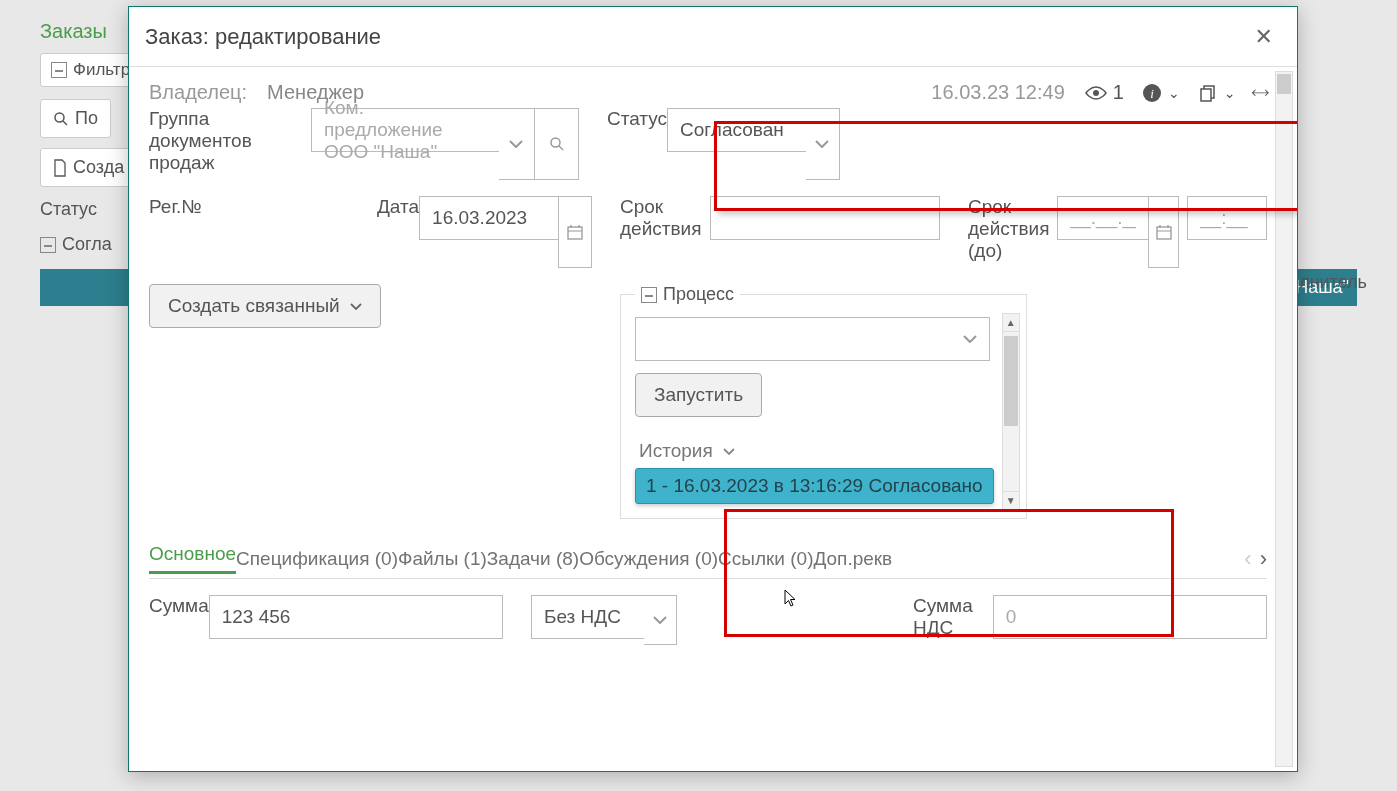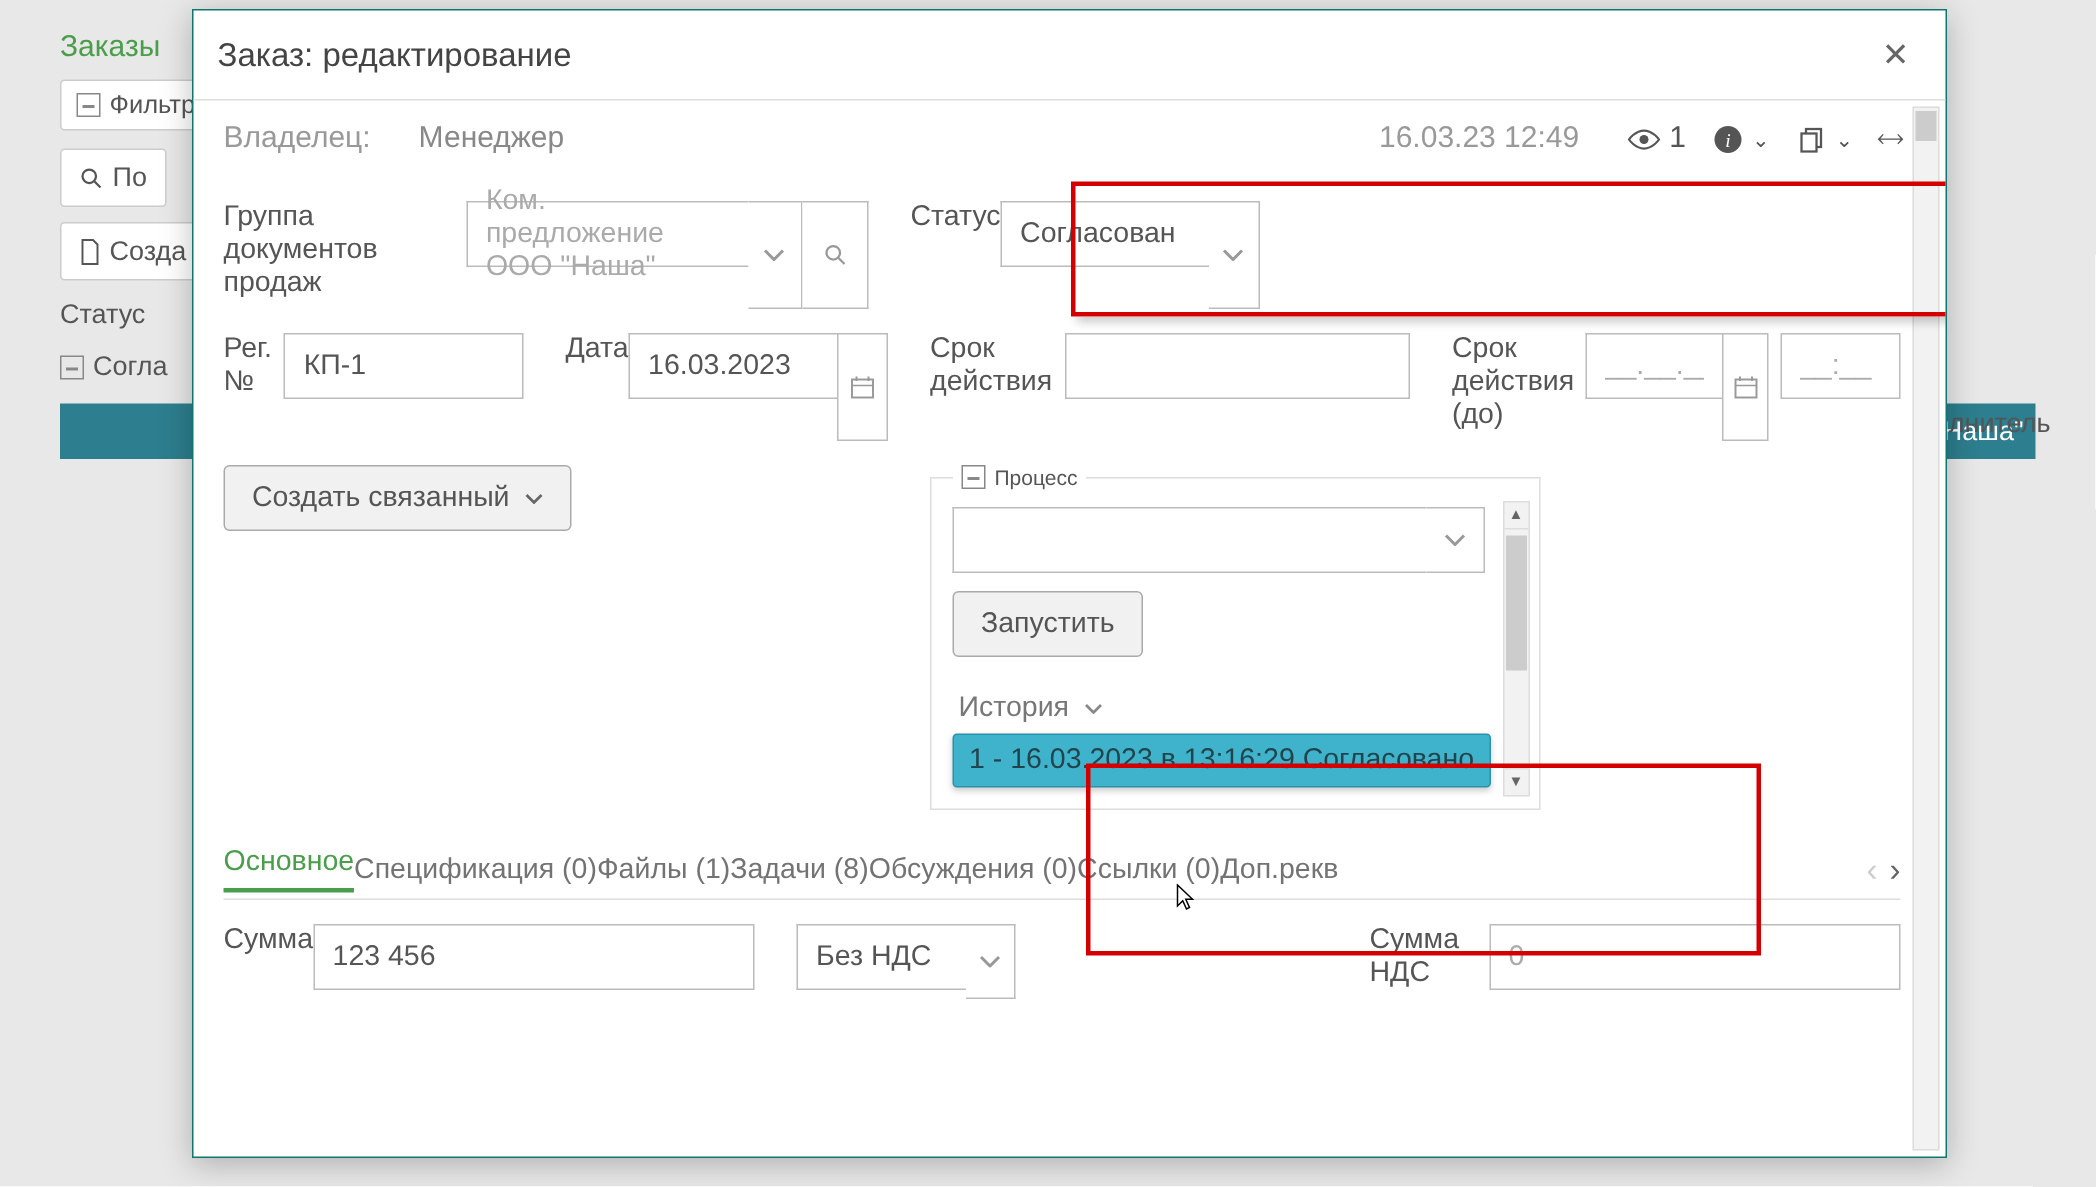--- a/index.html
+++ b/index.html
@@ -33,8 +33,8 @@
 .dialog-scroll { height: 100%; padding: 14px 30px 0 20px; }
 
 .header-row {
-  display: flex; align-items: flex-end; gap: 32px;
-  color: #888; font-size: 20px; margin-bottom: 30px;
+  display: flex; align-items: flex-end; gap: 20px;
+  color: #888; font-size: 20px; margin-bottom: 4px;
 }
 .header-row .owner-label { color: #999; }
 .header-row .owner-value { color: #888; }

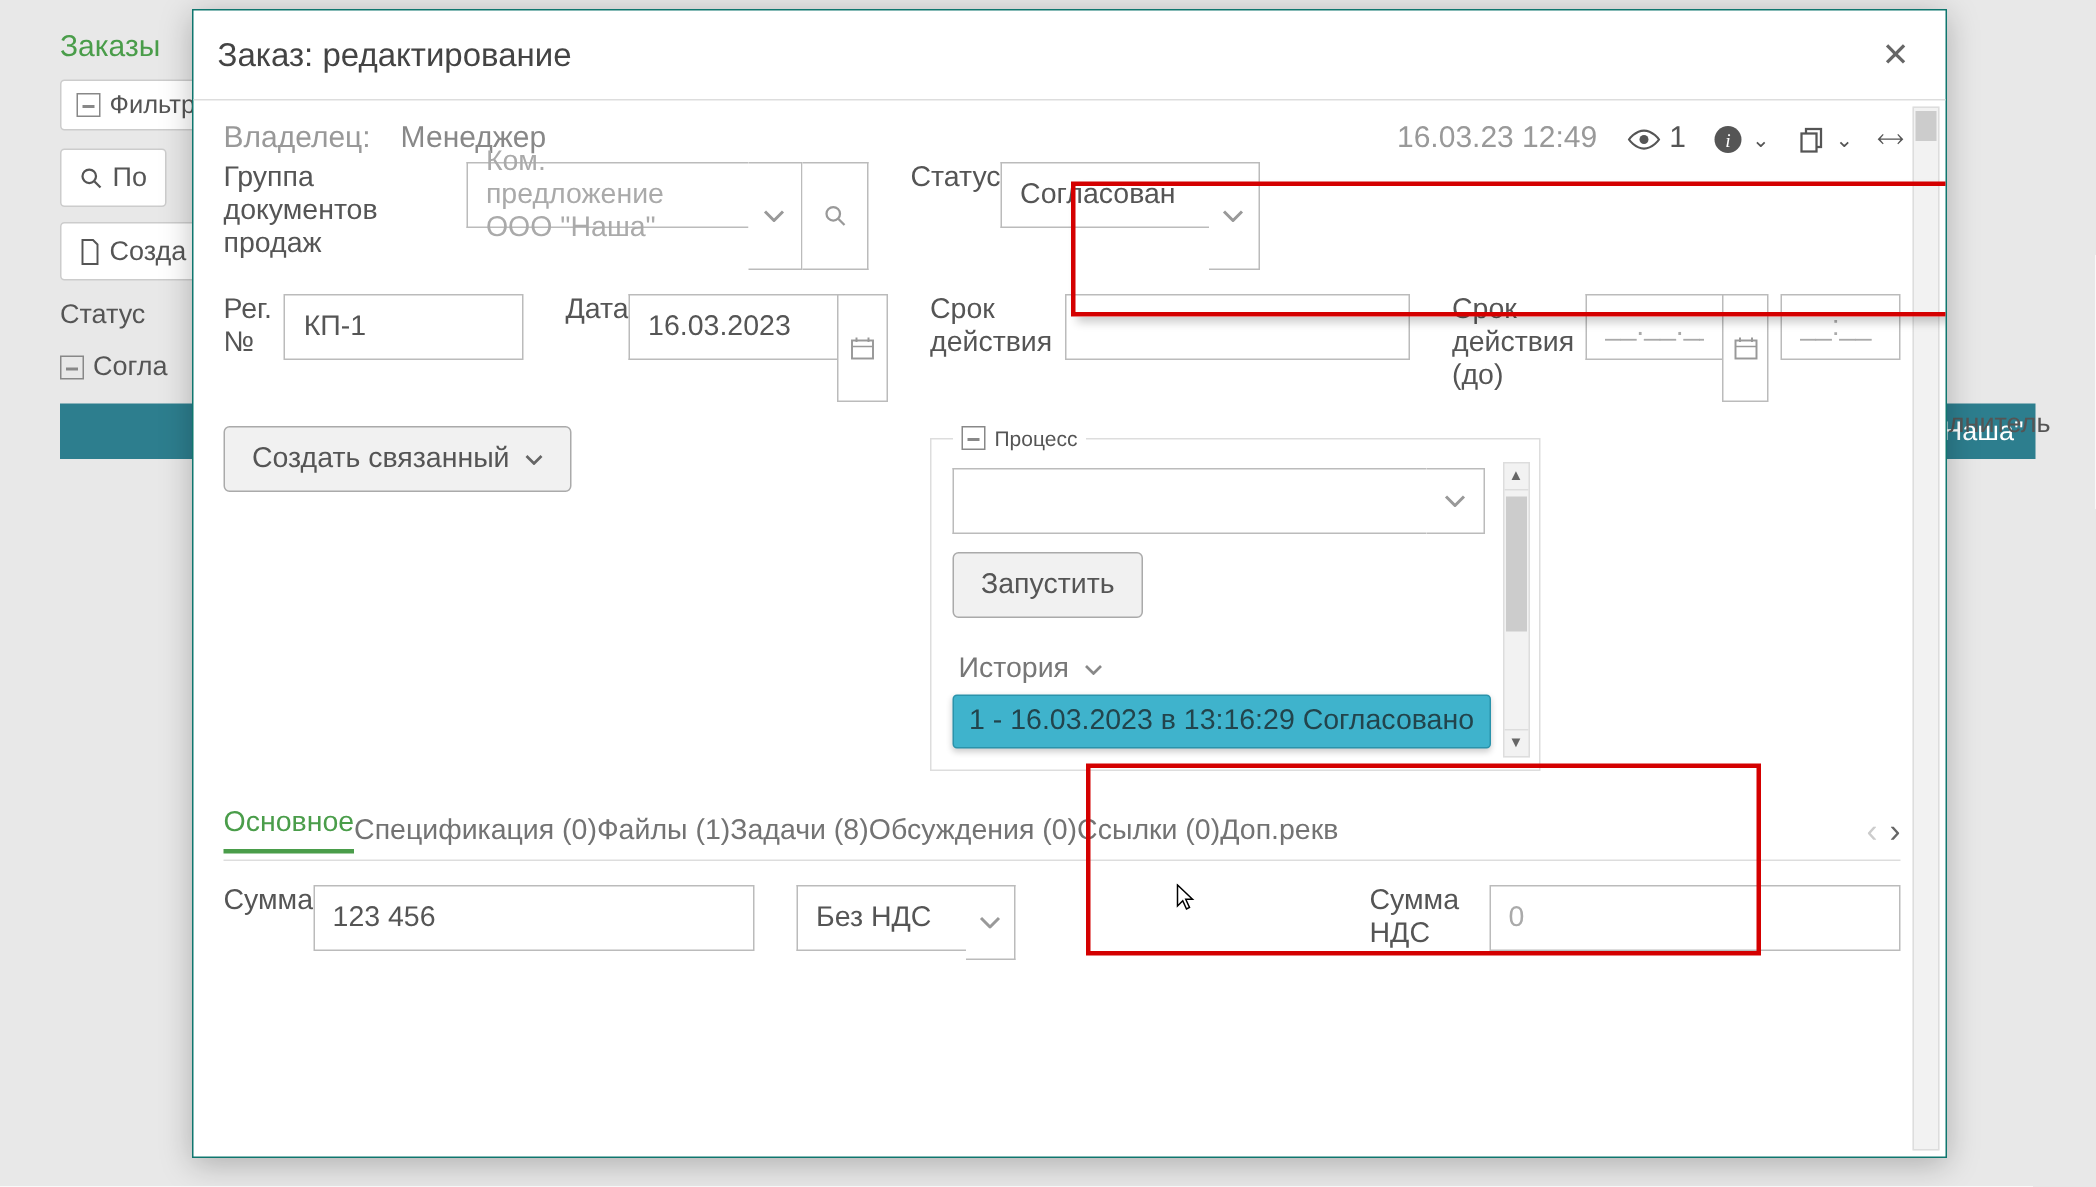--- a/index.html
+++ b/index.html
@@ -282,7 +282,6 @@
         <div class="form-row">
           <div class="form-col" style="flex:0 0 200px">
             <div class="field-label">Рег.№</div>
-            <input class="input" value="КП-1" style="">
           </div>
           <div class="form-col" style="flex:0 0 215px">
             <div class="field-label">Дата</div>

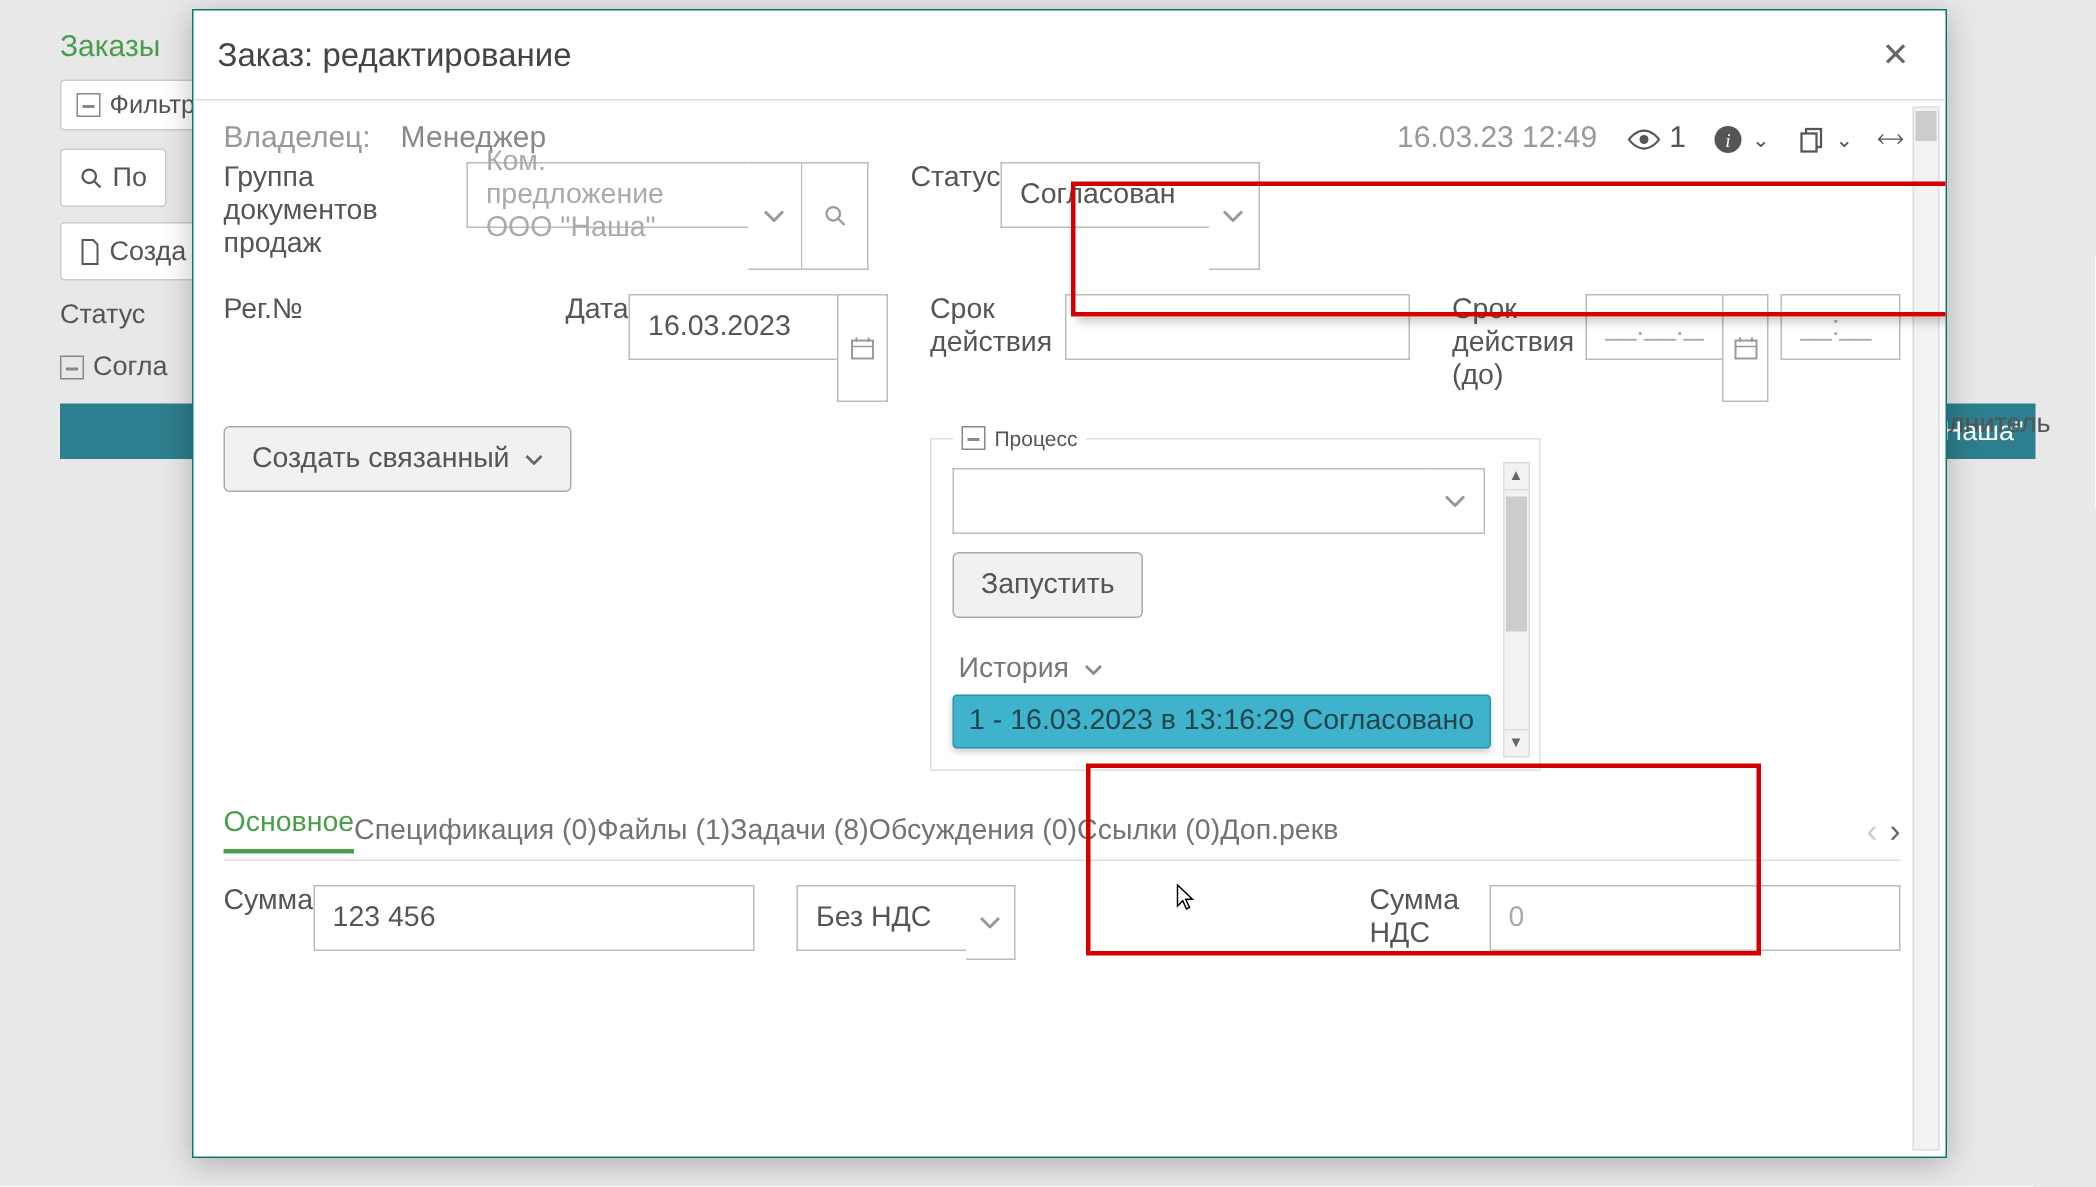--- a/index.html
+++ b/index.html
@@ -93,7 +93,7 @@
   position: relative;
 }
 .process-legend {
-  padding: 0 6px; color: #555; font-size: 14px;
+  padding: 0 6px; color: #555; font-size: 18px;
   display: flex; align-items: center; gap: 6px;
 }
 .inner-scroll {

